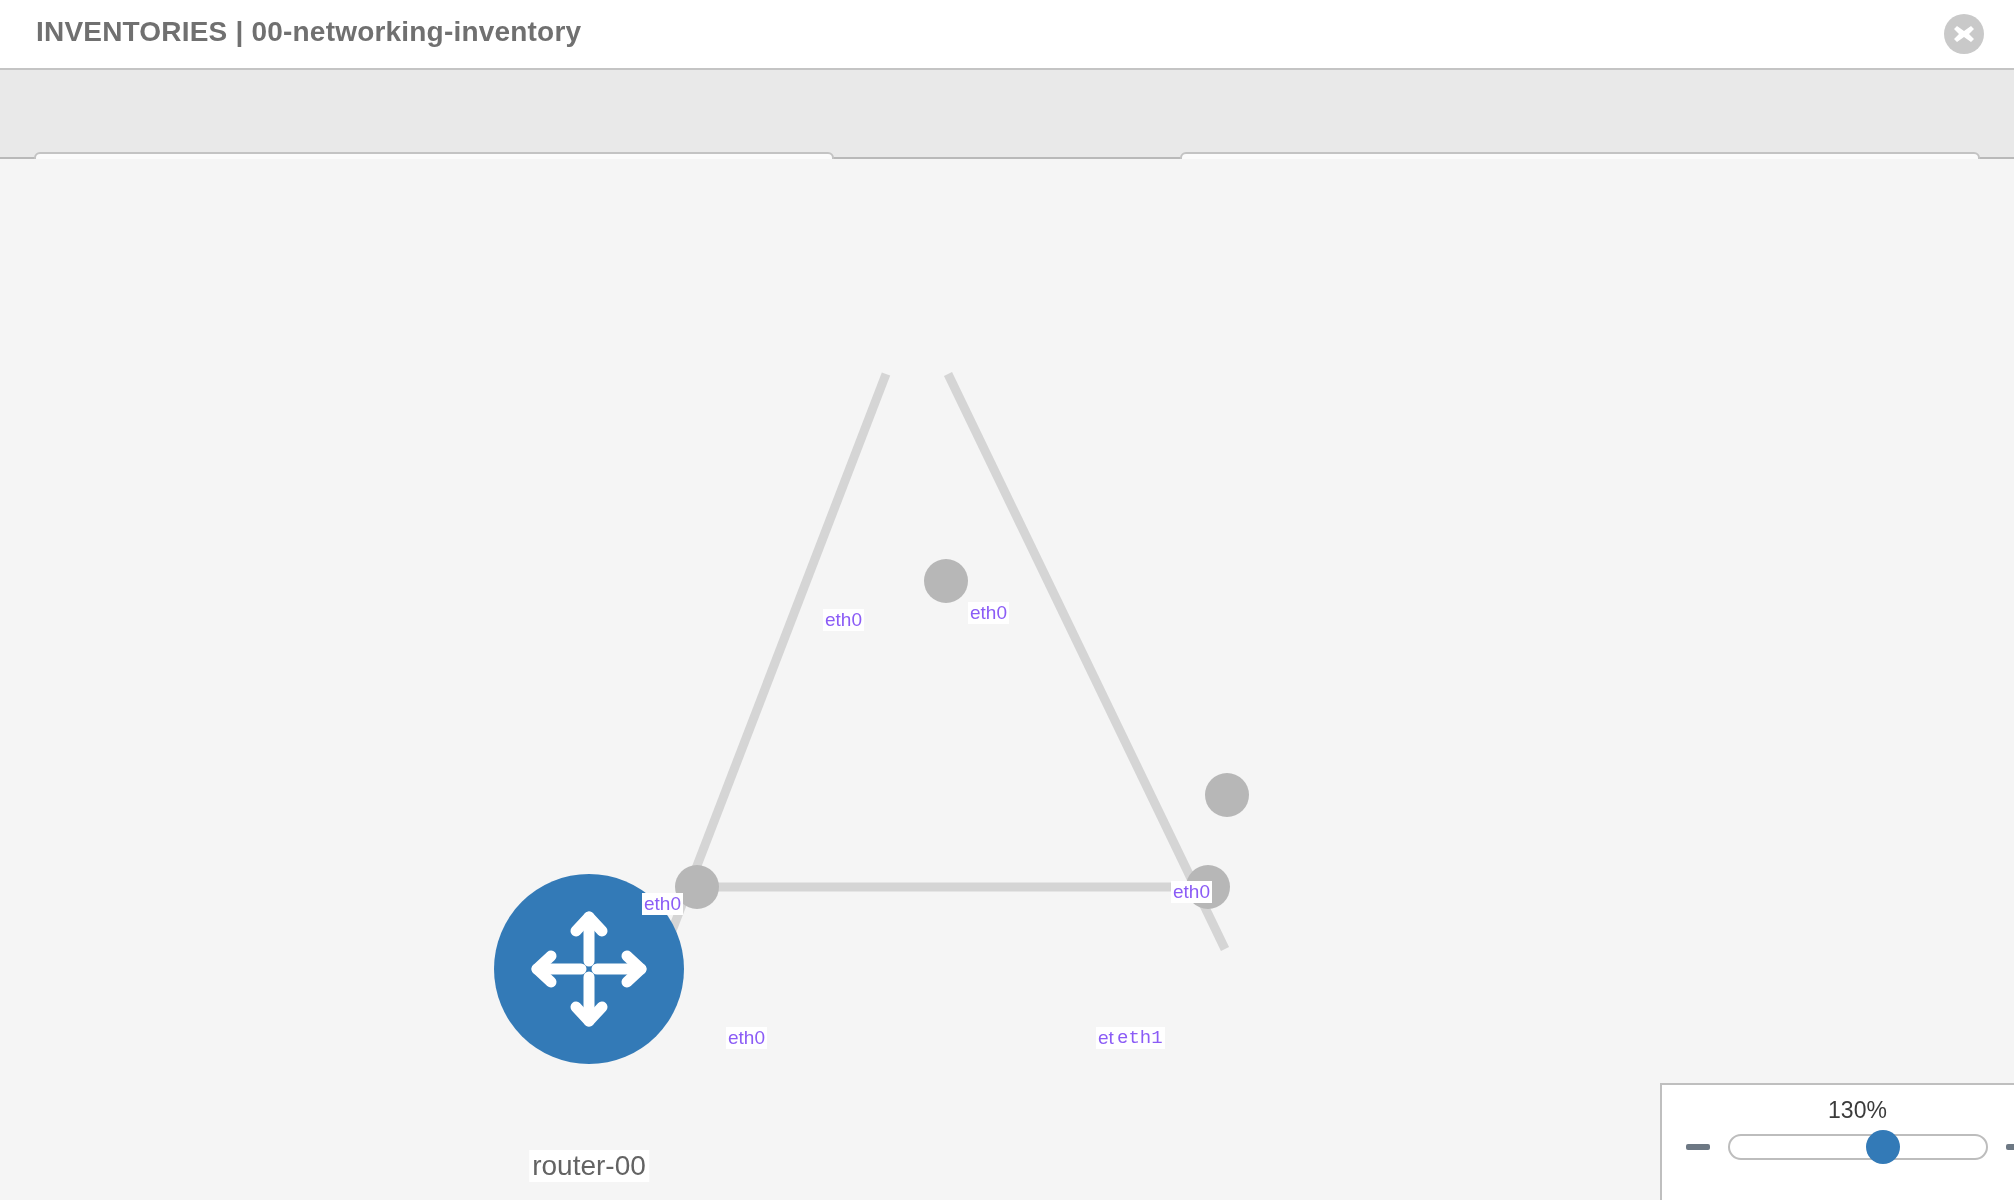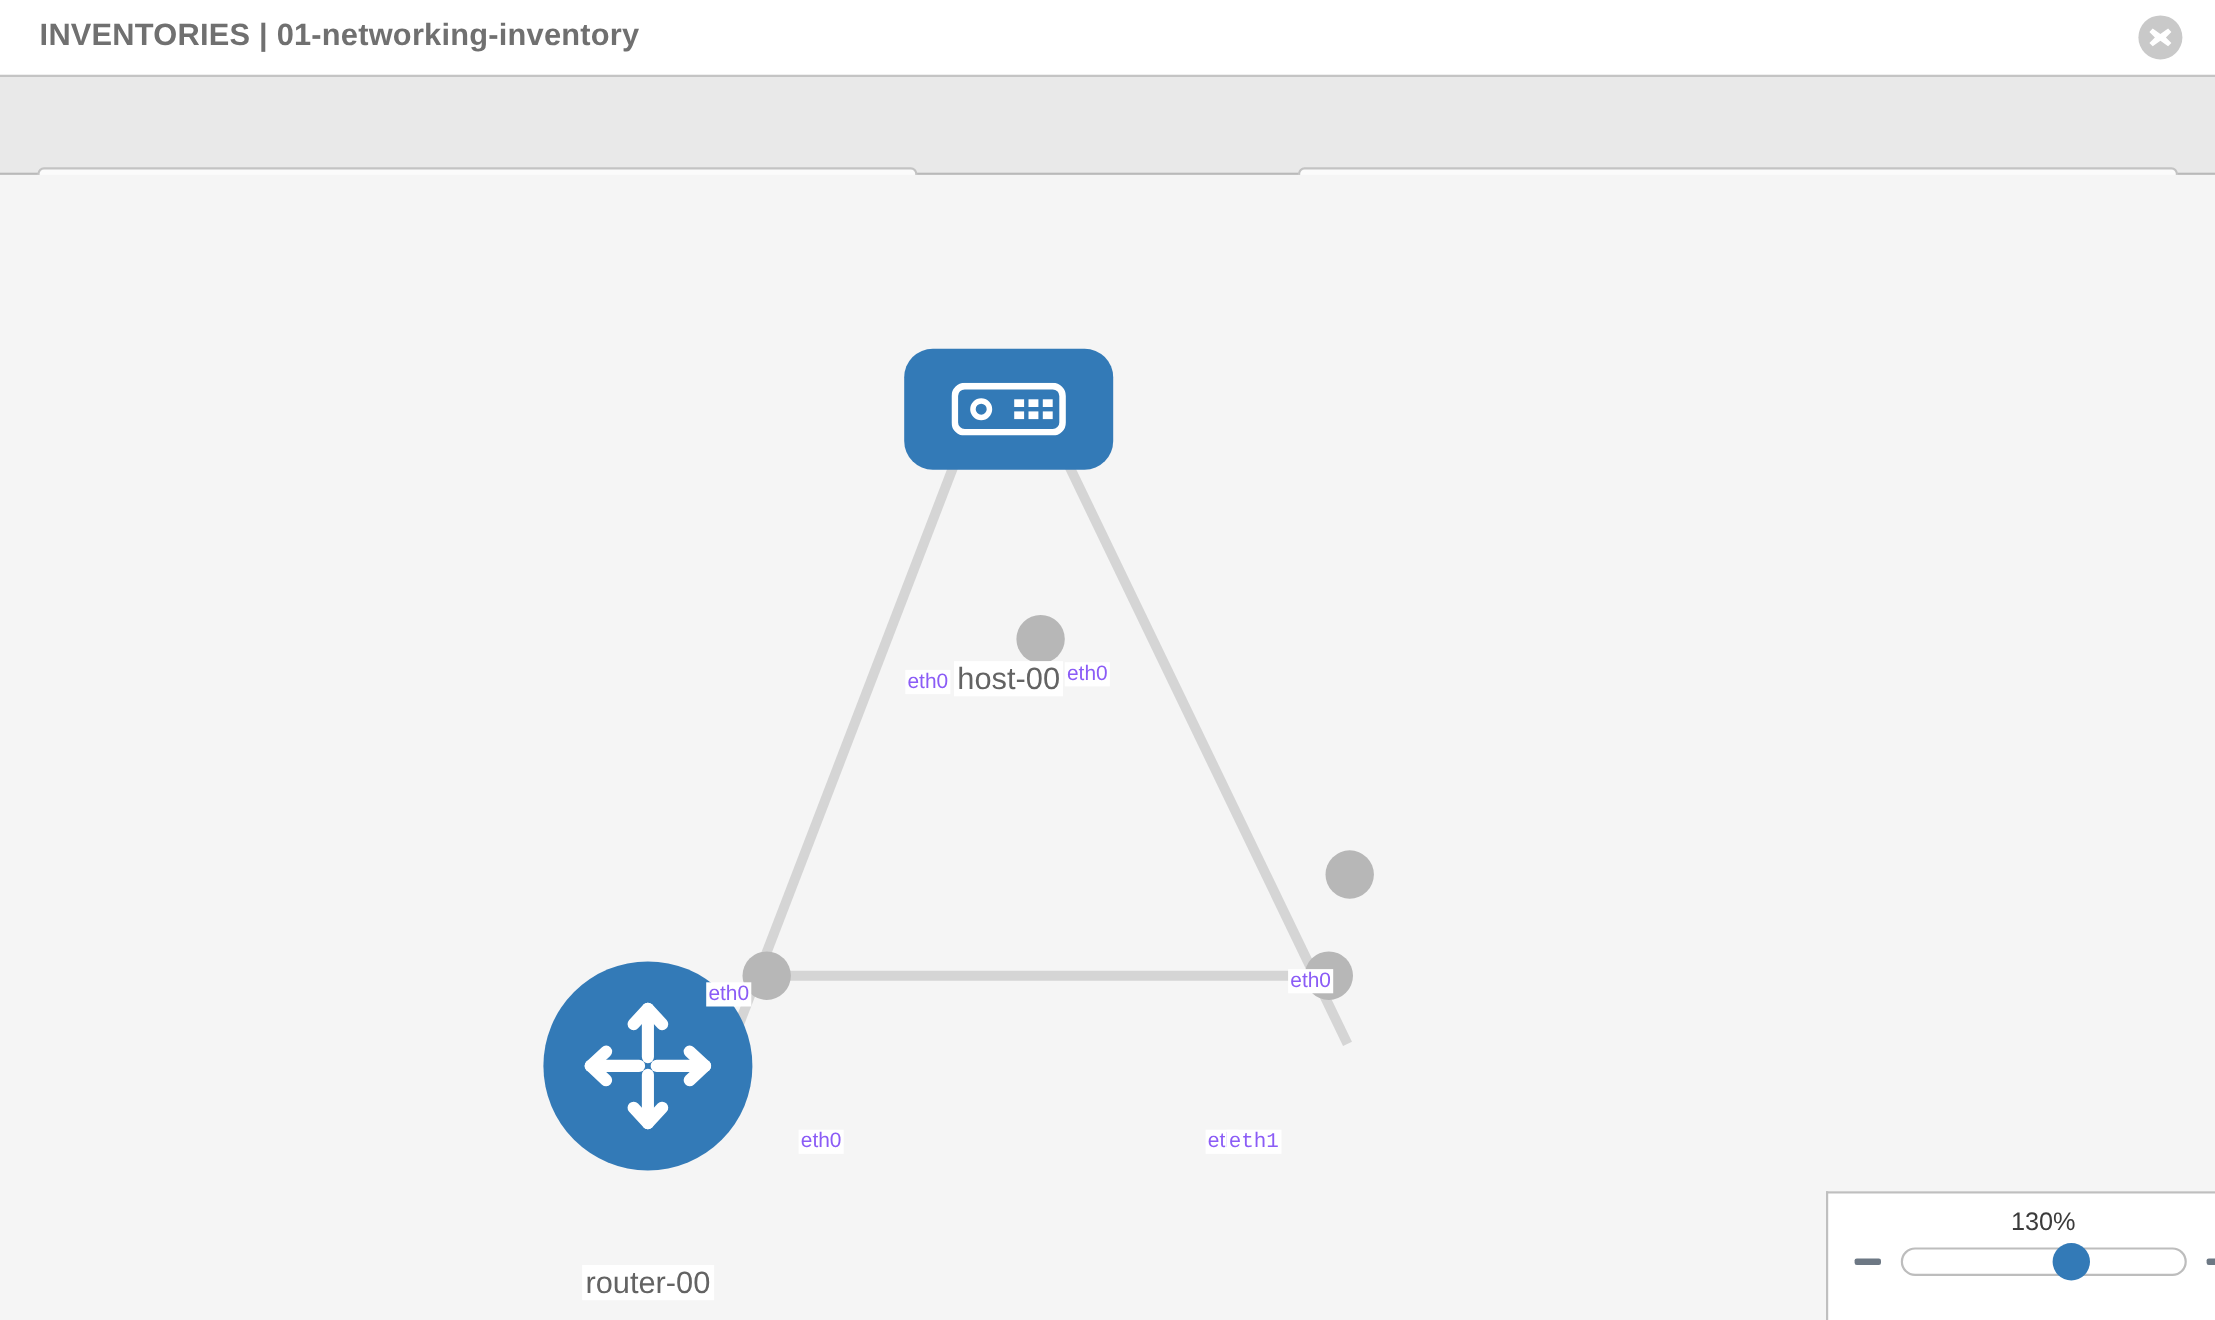--- a/index.html
+++ b/index.html
@@ -151,7 +151,7 @@
 <div id="app">
 
   <div class="header">
-    <div class="header-title">INVENTORIES | 01-networking-inventory</div>
+    <div class="header-title">INVENTORIES | 00-networking-inventory</div>
     <div class="close-btn">
       <svg viewBox="0 0 40 40">
         <path d="M13 12 L20 17 L27 12 L30 15 L25 20 L30 25 L27 28 L20 23 L13 28 L10 25 L15 20 L10 15 Z" fill="#ffffff"></path>

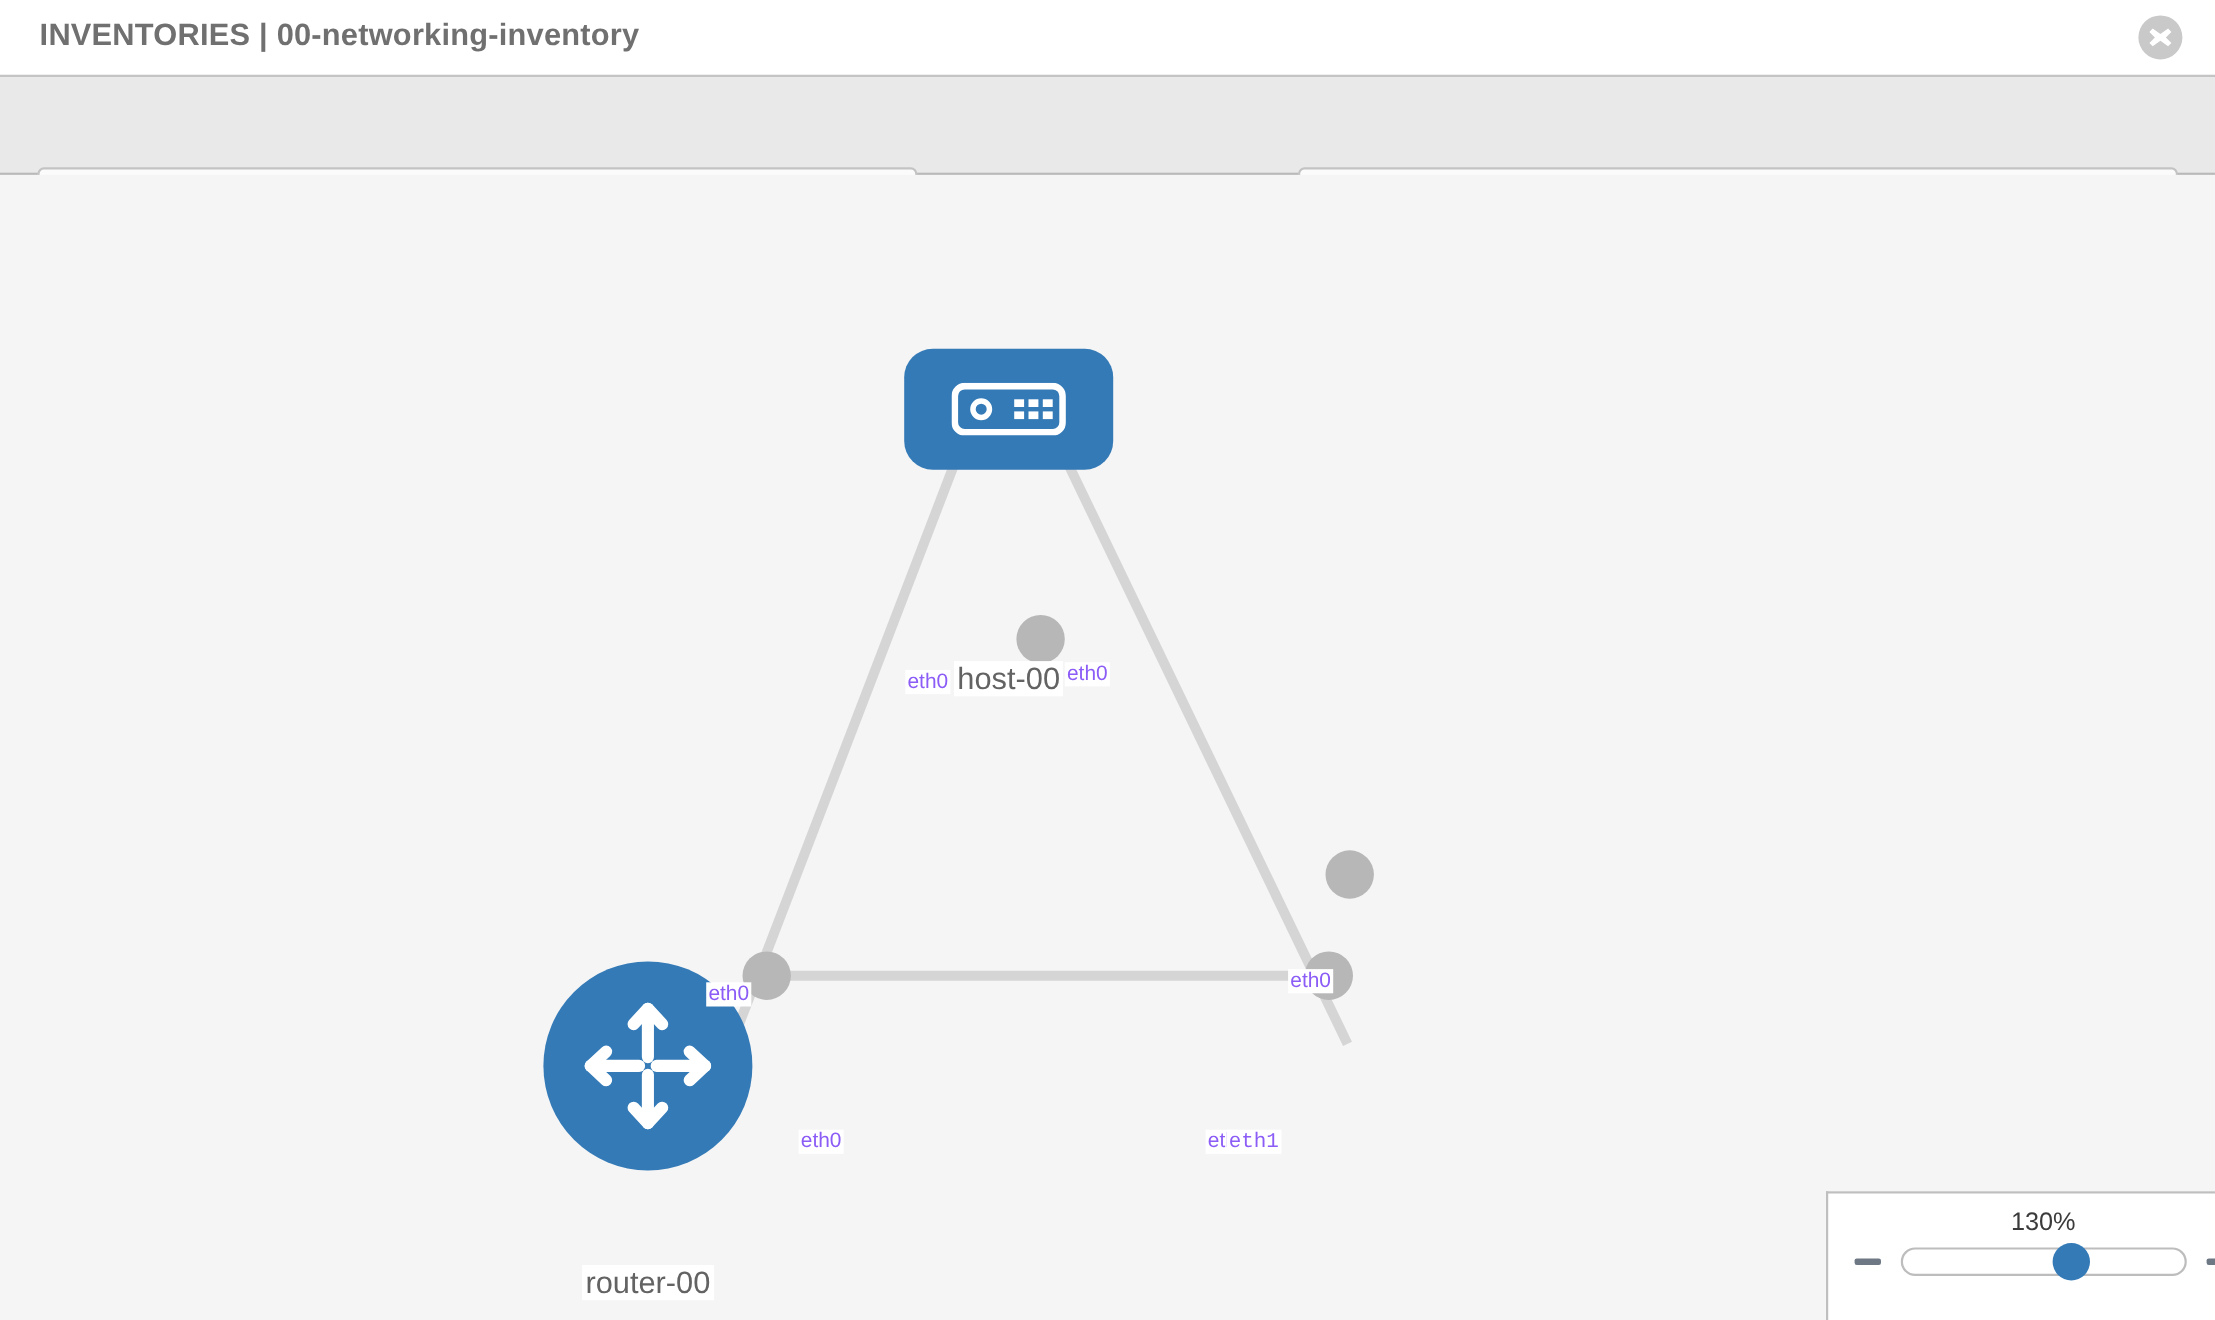--- a/index.html
+++ b/index.html
@@ -203,21 +203,6 @@
     <div class="nub" style="left:1186px; top:706px; width:44px; height:44px;"></div>
     <div class="nub" style="left:1205px; top:614px; width:44px; height:44px;"></div>
 
-    <div class="node" id="node-host">
-      <div class="node-shape">
-        <svg width="104" height="48" viewBox="0 0 104 48">
-          <rect x="3" y="3" width="98" height="42" rx="9" ry="9" fill="none" stroke="#ffffff" stroke-width="6"></rect>
-          <circle cx="27" cy="24" r="7.5" fill="none" stroke="#ffffff" stroke-width="5"></circle>
-          <rect x="57" y="15" width="9" height="7" fill="#ffffff"></rect>
-          <rect x="70" y="15" width="9" height="7" fill="#ffffff"></rect>
-          <rect x="83" y="15" width="9" height="7" fill="#ffffff"></rect>
-          <rect x="57" y="26" width="9" height="7" fill="#ffffff"></rect>
-          <rect x="70" y="26" width="9" height="7" fill="#ffffff"></rect>
-          <rect x="83" y="26" width="9" height="7" fill="#ffffff"></rect>
-        </svg>
-      </div>
-      <div class="node-label">host-00</div>
-    </div>
 
     <div class="node" id="node-router">
       <div class="node-shape">

